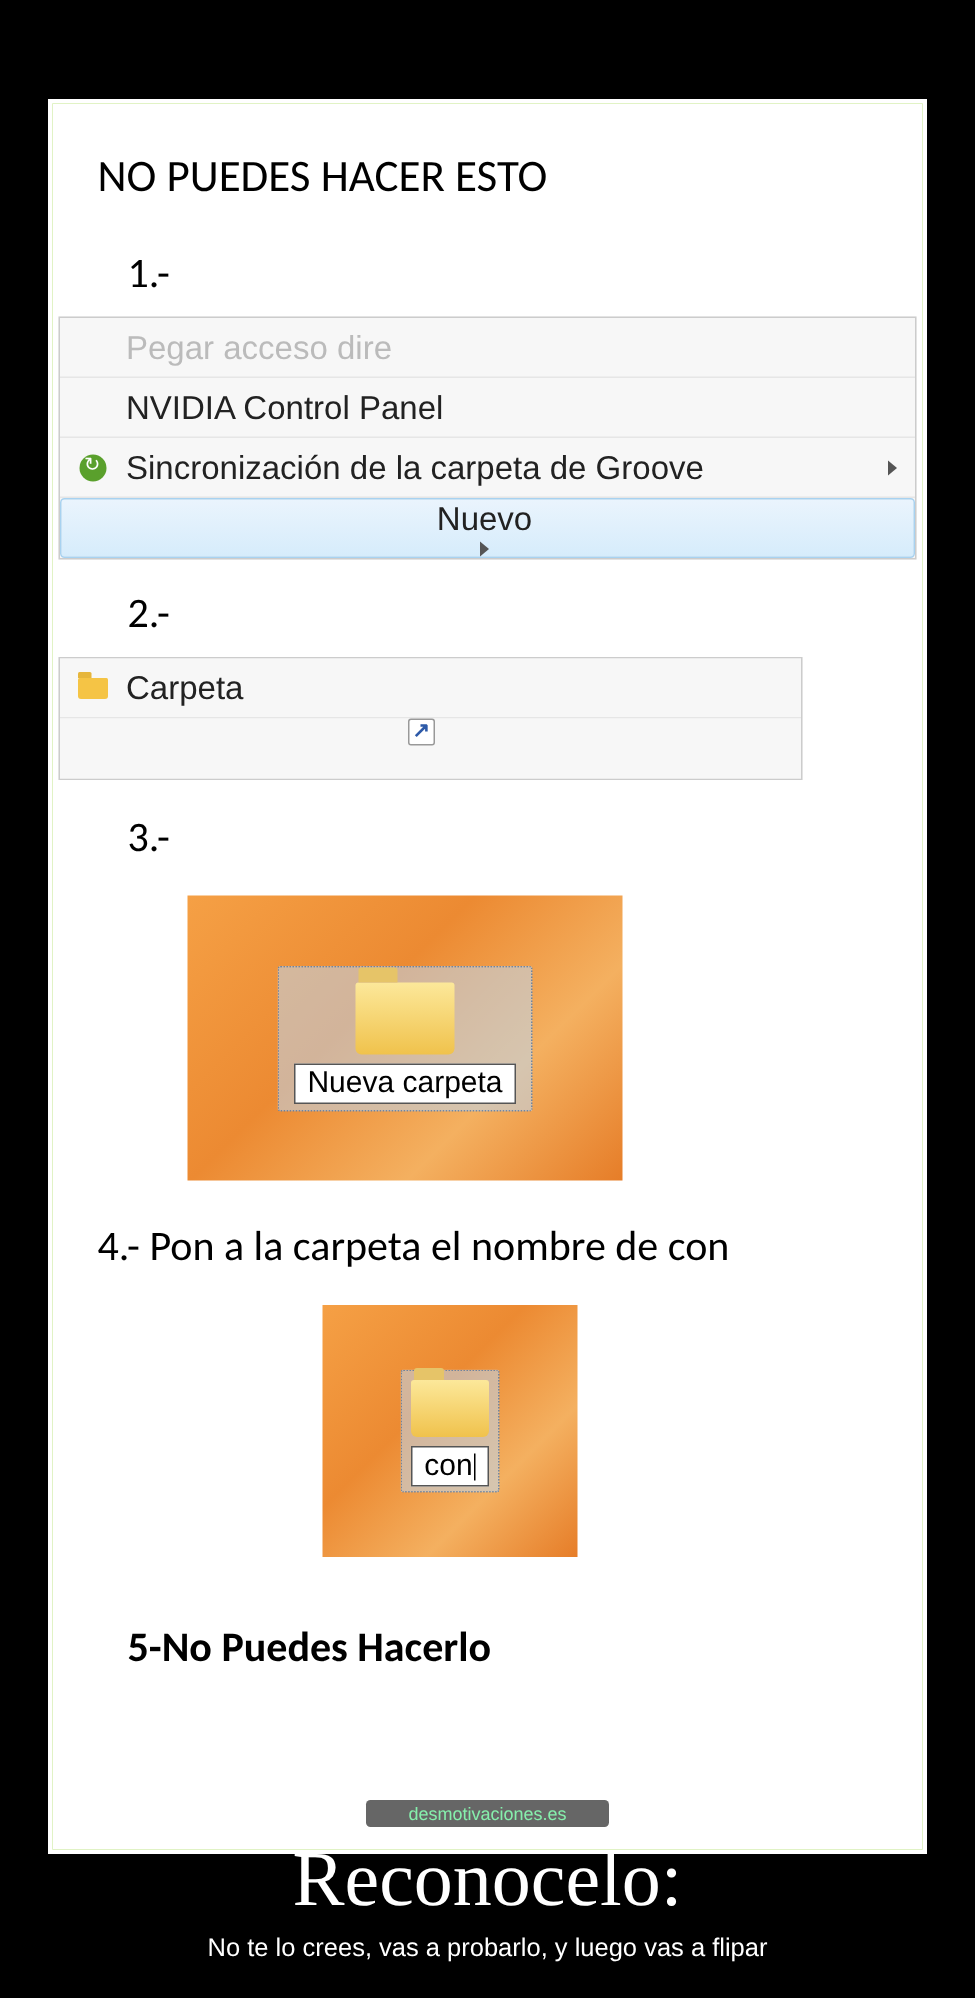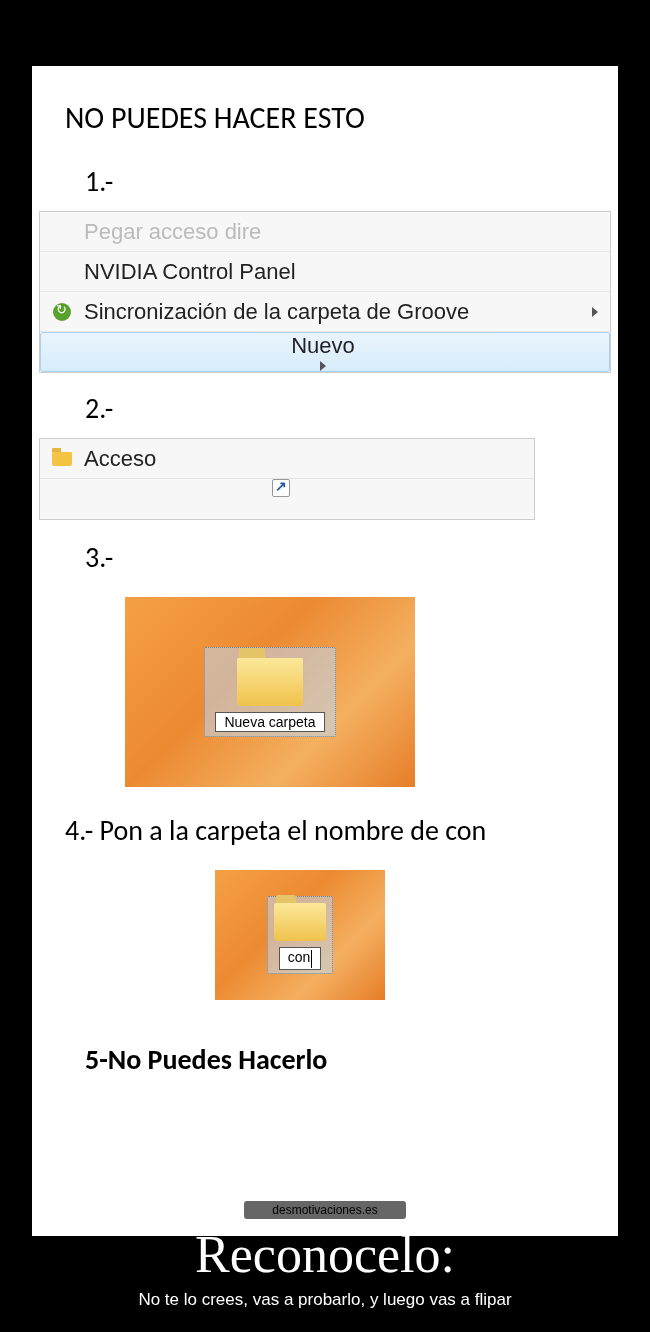--- a/index.html
+++ b/index.html
@@ -260,7 +260,7 @@
         <span class="ctx-icon">
             <span class="icon-folder"></span>
           </span>
-        <span class="ctx-label">Acceso</span>
+        <span class="ctx-label">Carpeta</span>
       </div>
       <div class="ctx-row">
         <span class="ctx-icon">

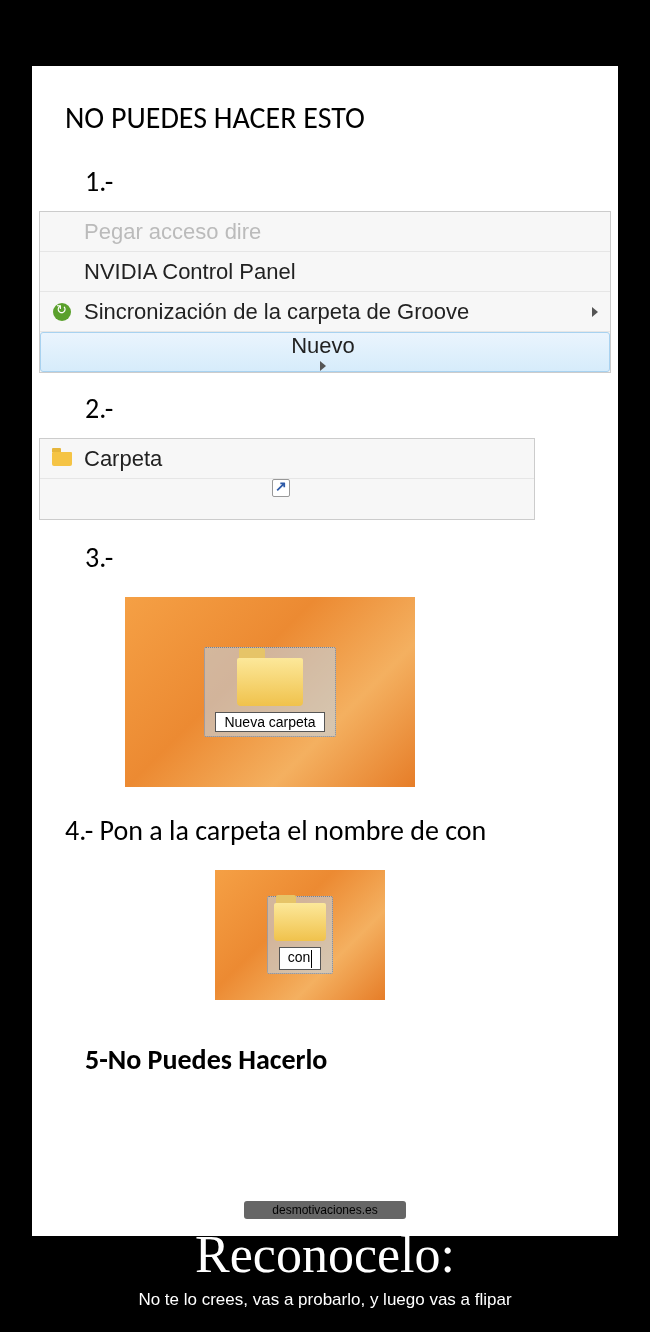--- a/index.html
+++ b/index.html
@@ -177,7 +177,7 @@
       background: #fff;
       border: 1px solid #555;
       padding: 1px 8px;
-      font-size: 14px;
+      font-size: 20px;
       font-family: "Segoe UI", sans-serif;
       color: #000;
       white-space: nowrap;

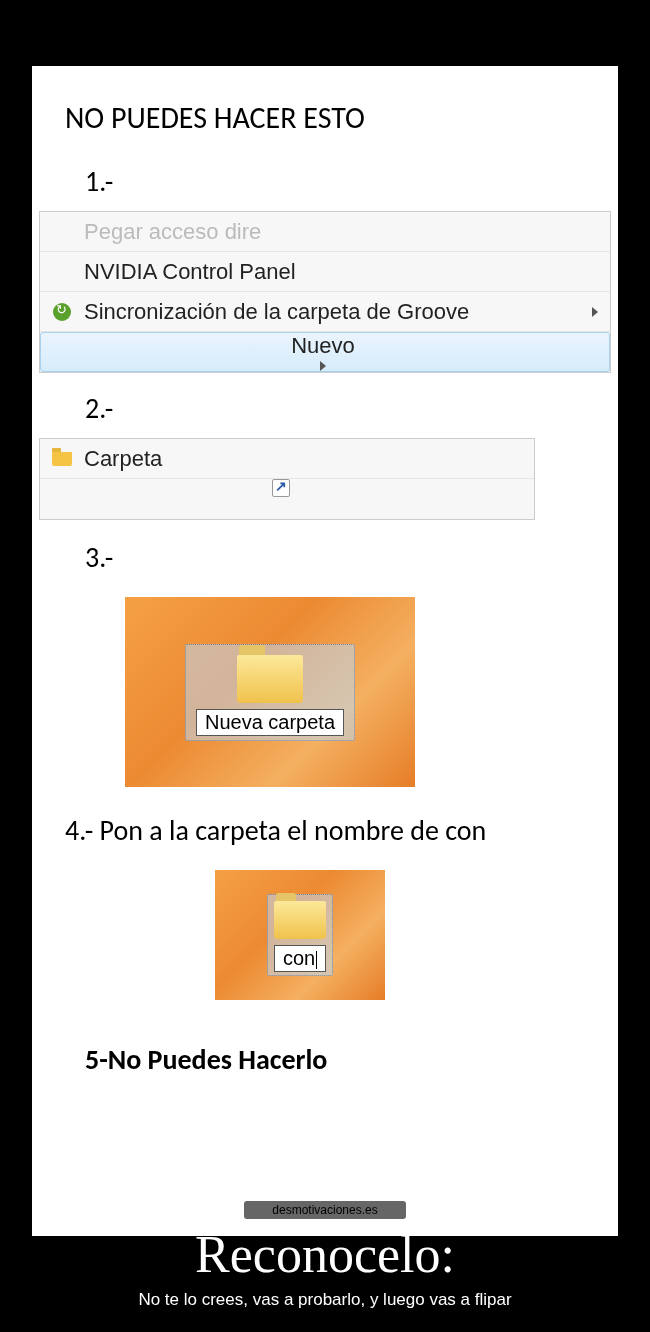--- a/index.html
+++ b/index.html
@@ -144,7 +144,7 @@
     }
     .desktop-area.small {
       width: 170px;
-      height: 130px;
+      height: 168px;
       margin-left: 180px;
     }
     .folder-sel {

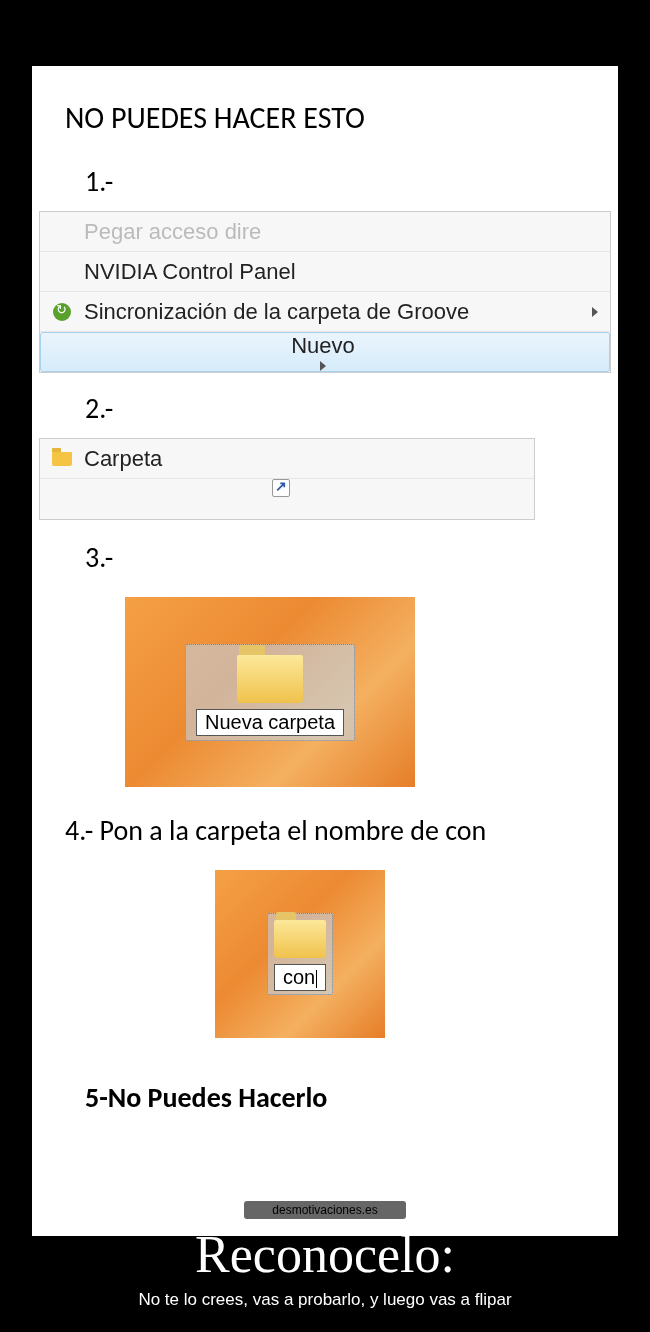--- a/index.html
+++ b/index.html
@@ -201,7 +201,7 @@
     .watermark {
       display: inline-block;
       background: #666;
-      color: #000000;
+      color: #86efac;
       font-size: 12px;
       padding: 2px 28px;
       border-radius: 3px;

